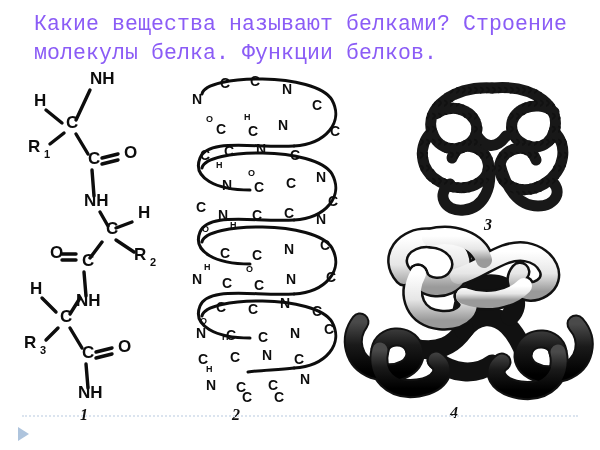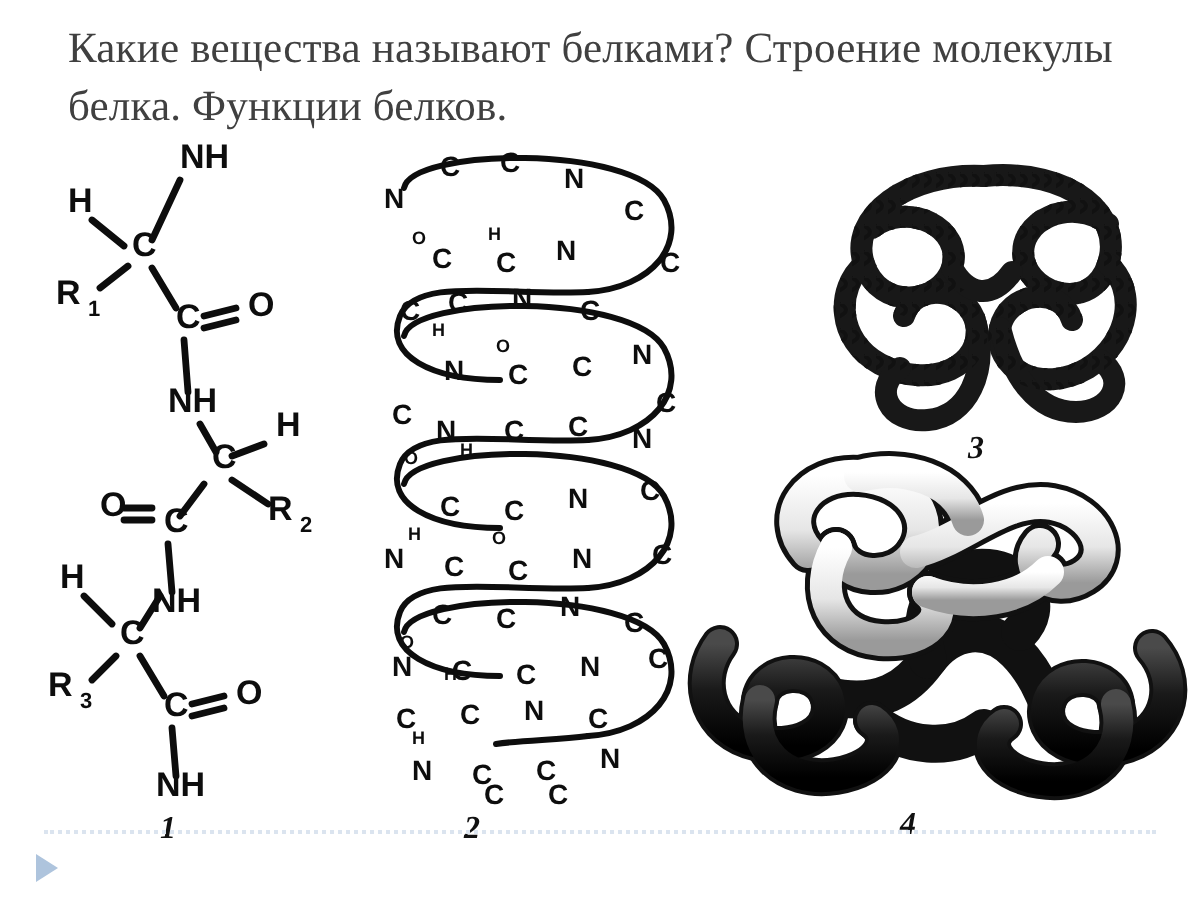--- a/index.html
+++ b/index.html
@@ -17,10 +17,10 @@
   .title{
     position:absolute;
     left:34px; top:10px; width:540px;
-    font-family:Liberation Serif, serif;
+    font-family:Liberation Mono, monospace;
     font-size:21.5px;
     line-height:29px;
-    color:#404040;
+    color:#8b5cf6;
     letter-spacing:0.1px;
     white-space:pre-wrap;
   }

